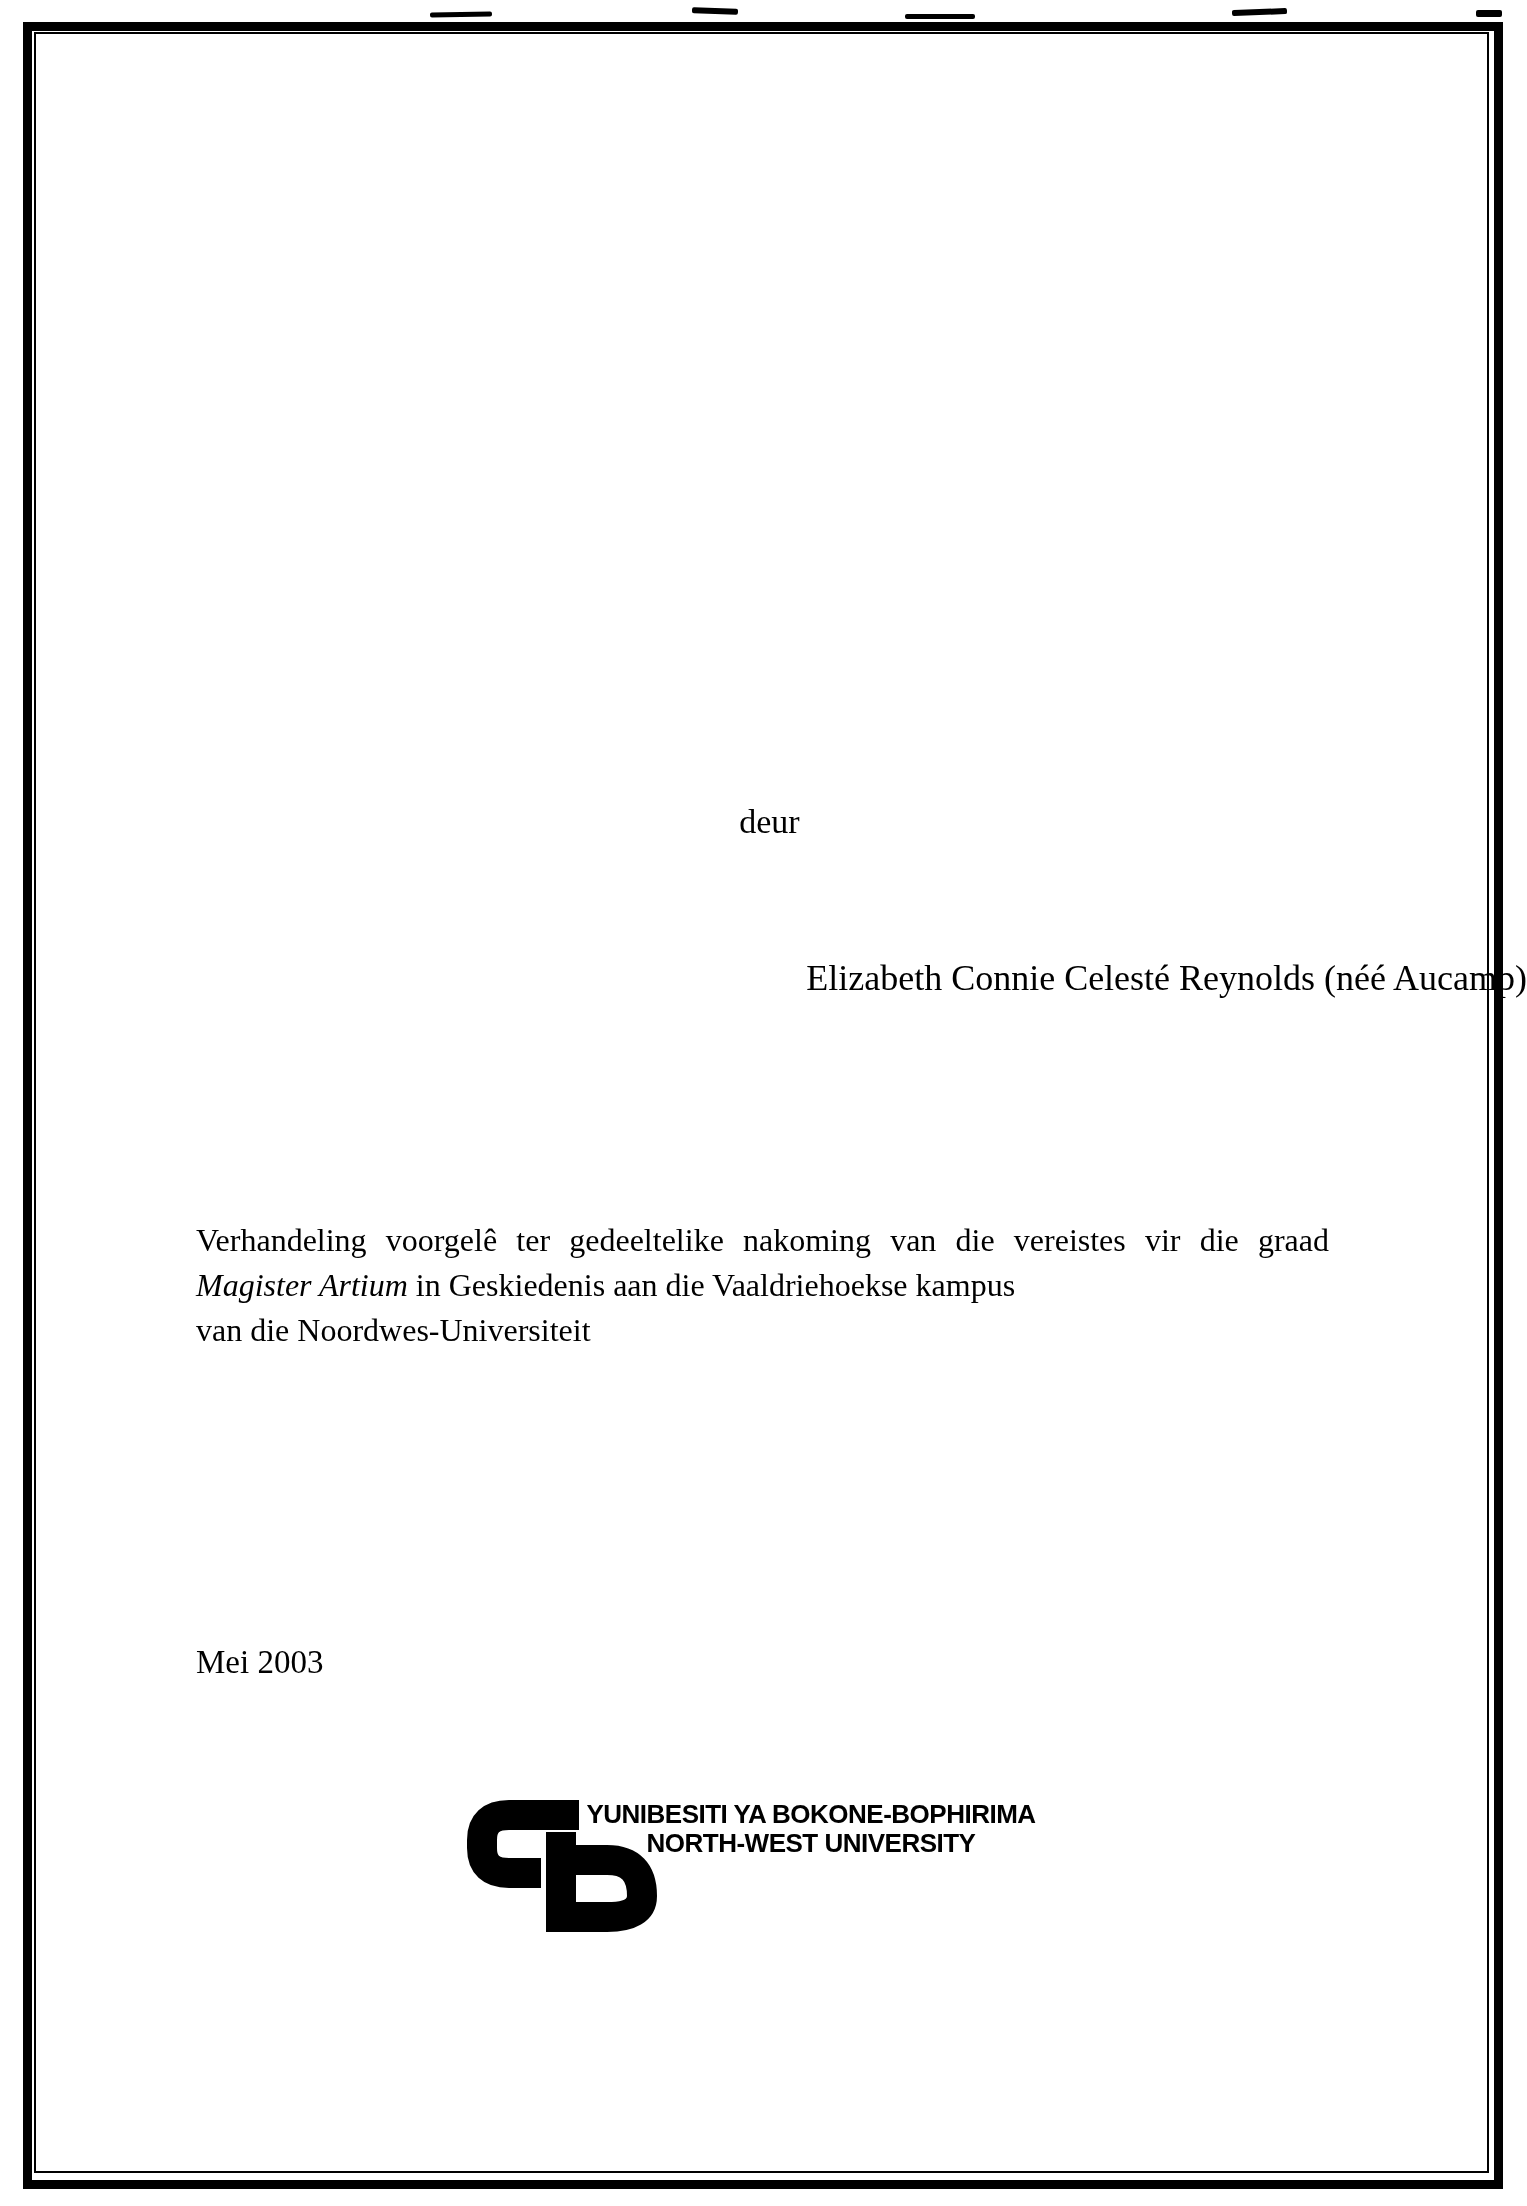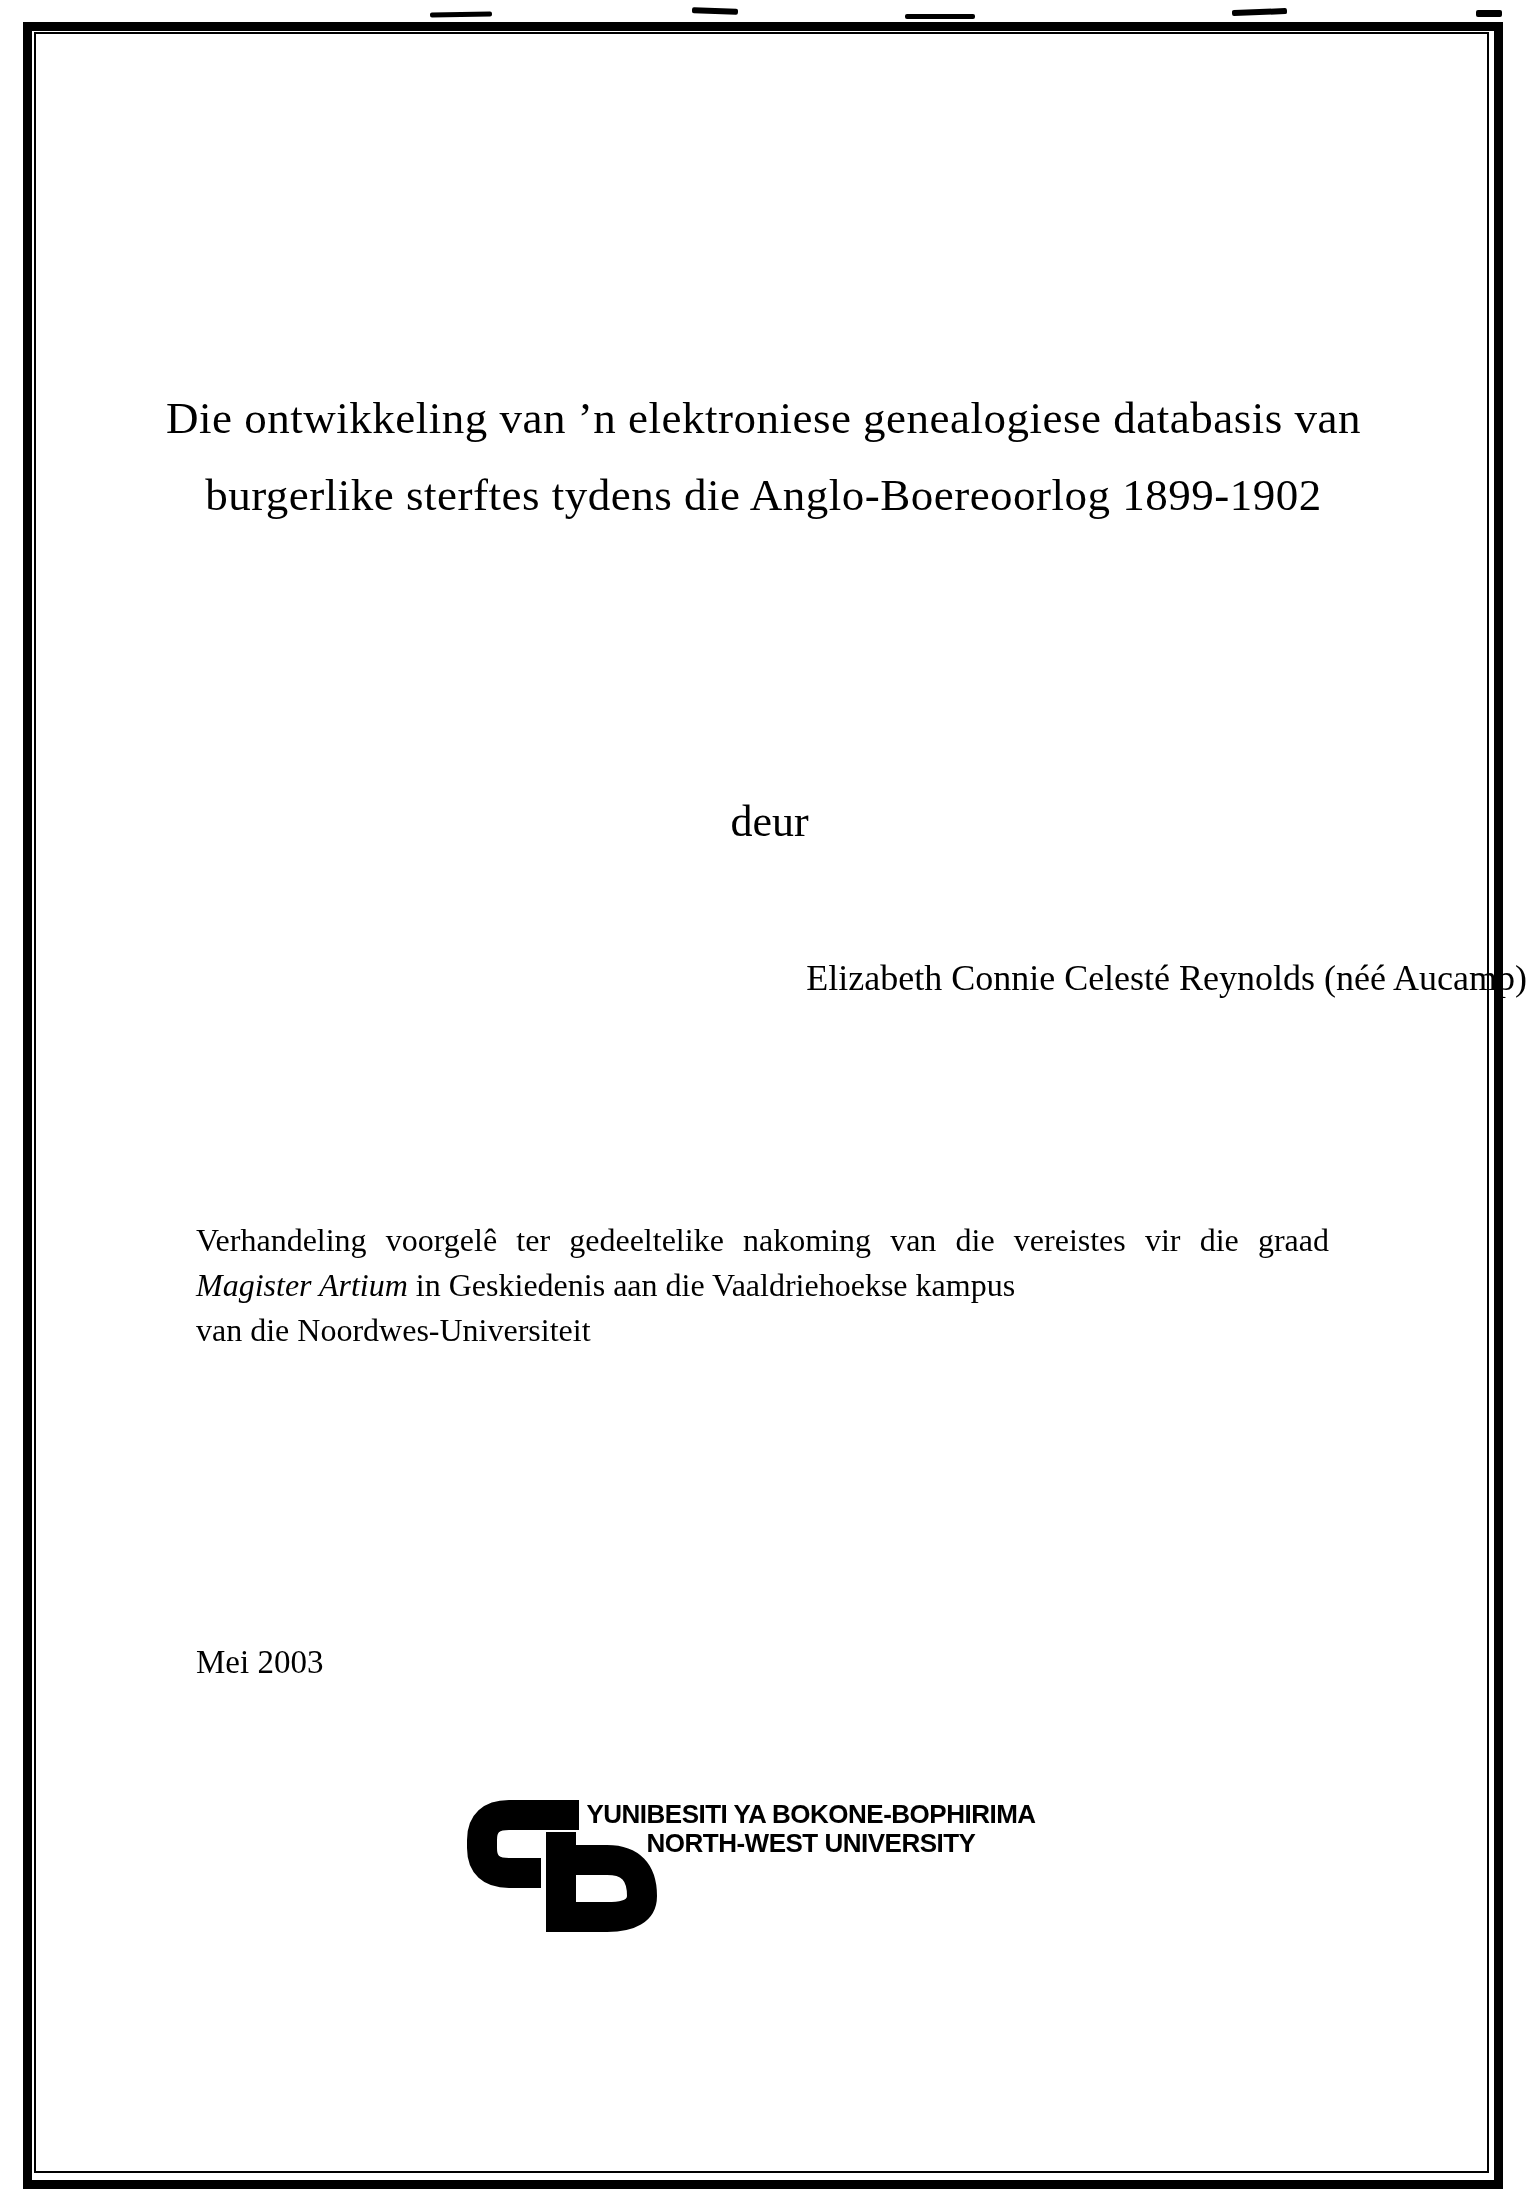--- a/index.html
+++ b/index.html
@@ -121,10 +121,6 @@
   <div class="smudge s4"></div>
   <div class="smudge s5"></div>
 
-  <h1 class="title">
-    <span class="tline">Die ontwikkeling van ’n elektroniese genealogiese databasis van</span>
-    <span class="tline">burgerlike sterftes tydens die Anglo-Boereoorlog 1899-1902</span>
-  </h1>
 
   <div class="byline">deur</div>
 

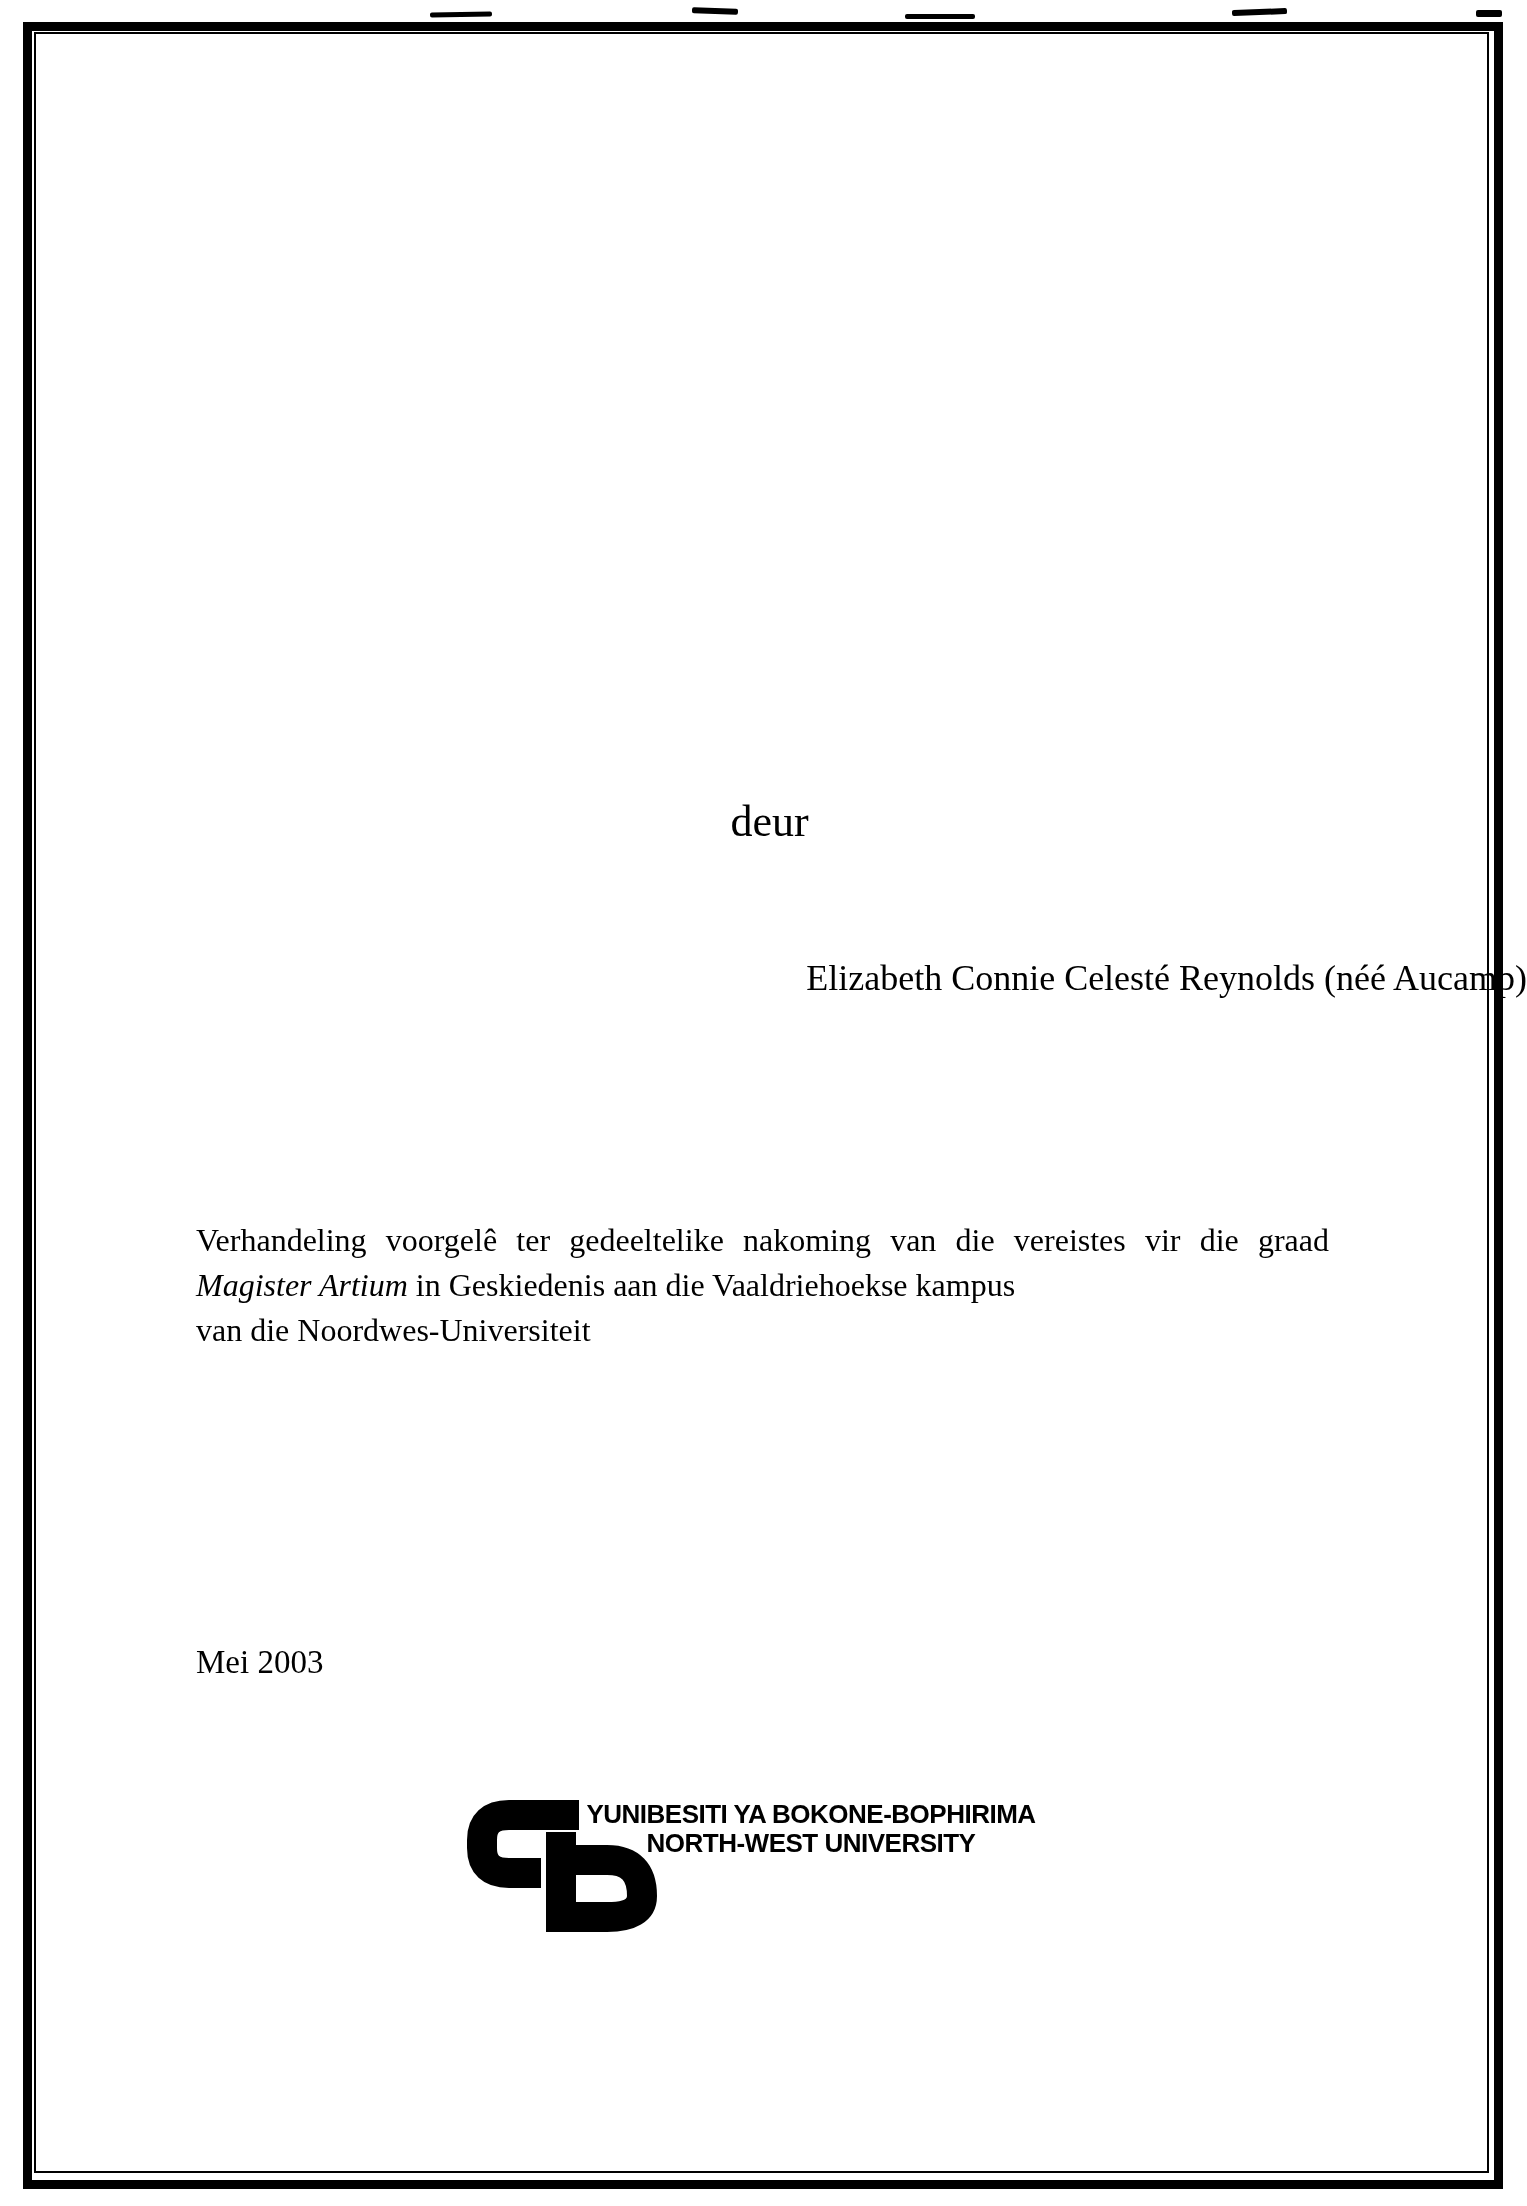--- a/index.html
+++ b/index.html
@@ -58,7 +58,7 @@
     position: absolute;
     left: 0; right: 0; top: 802px;
     text-align: center;
-    font-size: 44px;
+    font-size: 34px;
     line-height: 40px;
     padding-left: 12px;
   }

